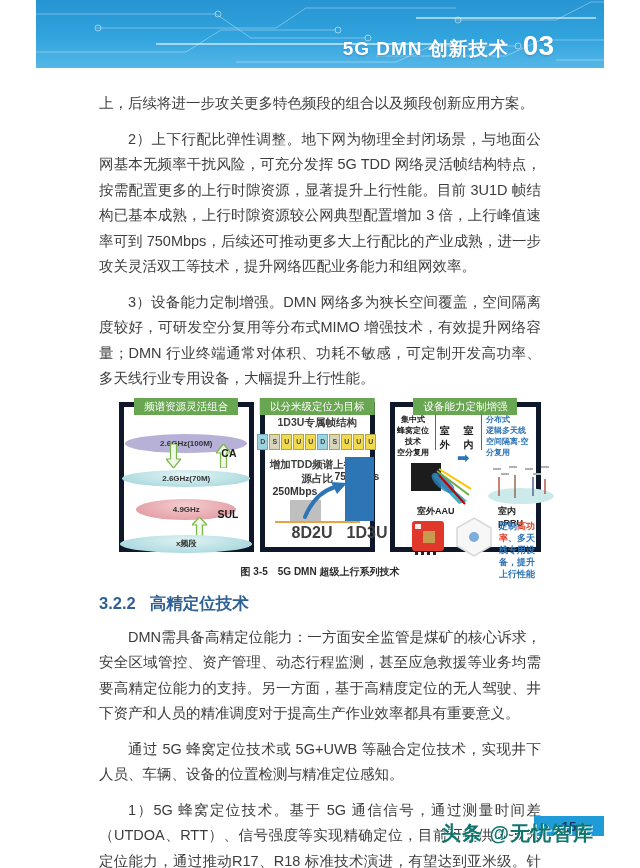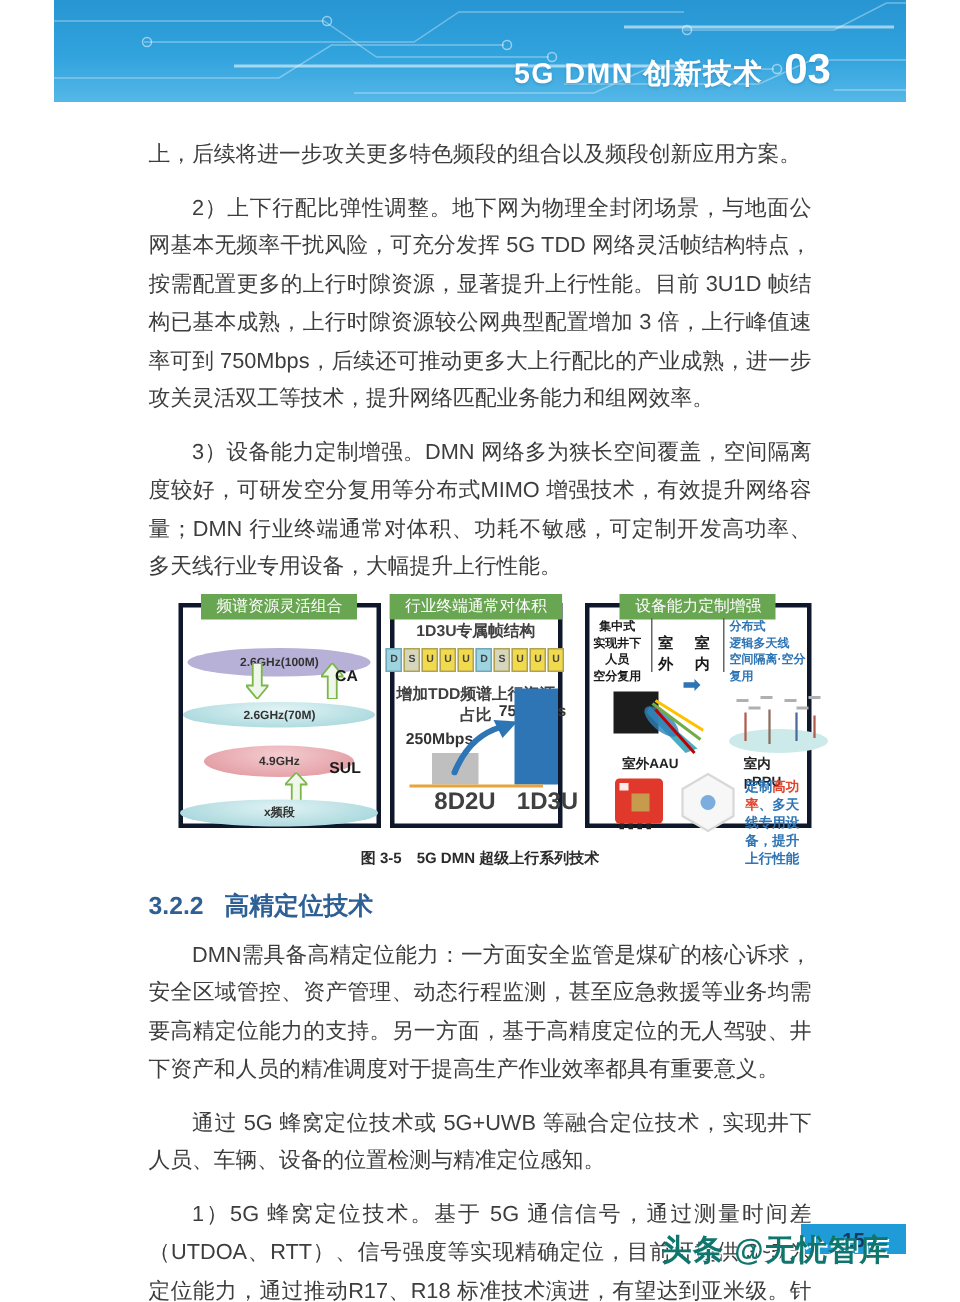--- a/index.html
+++ b/index.html
@@ -25,7 +25,7 @@
   
   .figure { margin:6px 0 0 20px; }
   .panels { display:flex; }
-  .panel { position:relative; border:3px solid #0f172a; background:#ffffff; height:150px; }
+  .panel { position:relative; border:5px solid #0f172a; background:#ffffff; height:150px; }
   .panel1 { width:153px; margin-right:6px; }
   .panel2 { width:131px; margin-right:15px; }
   .panel3 { width:172px; }

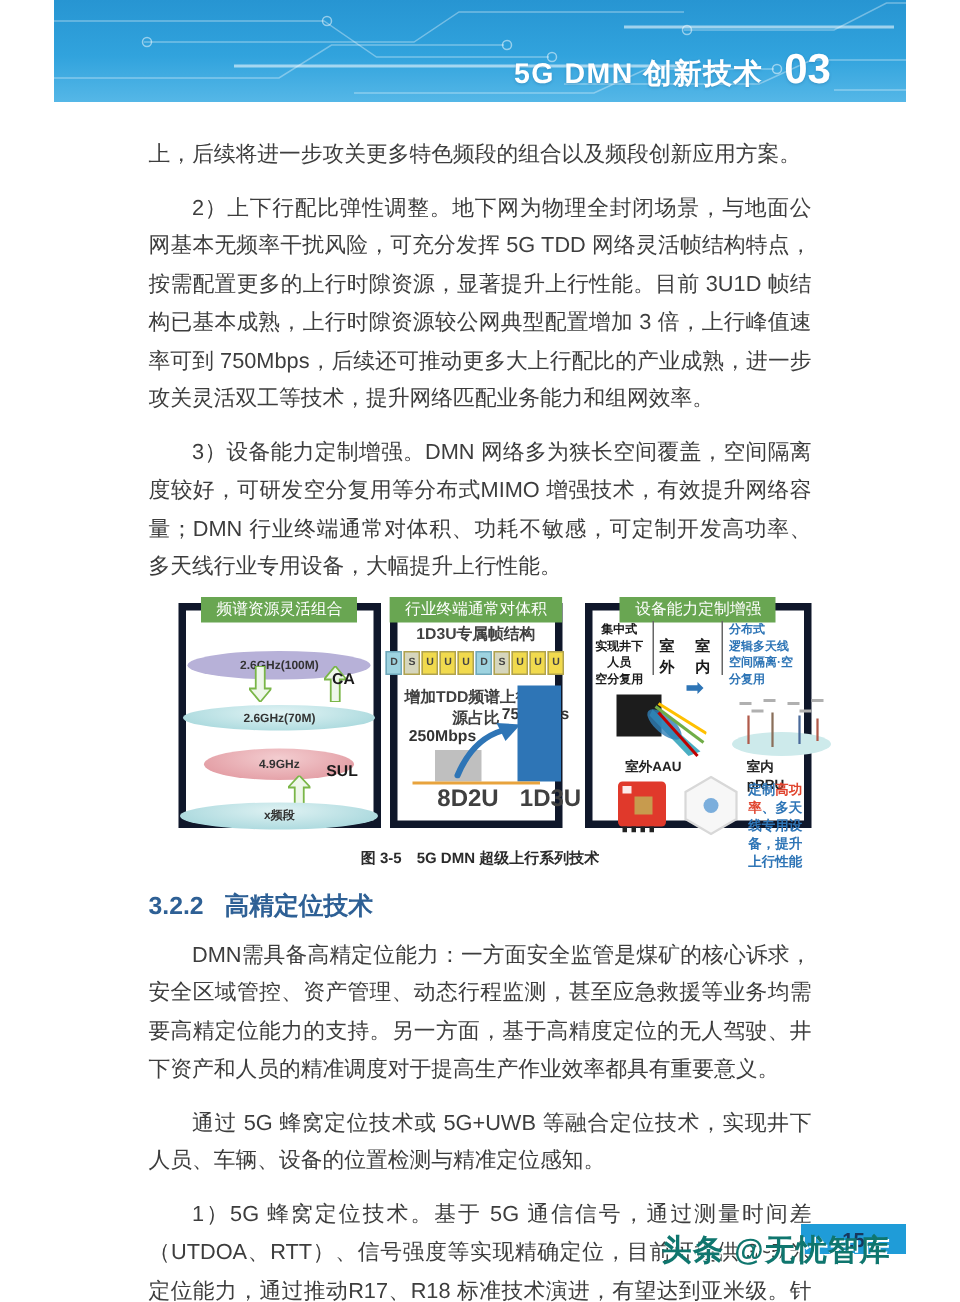--- a/index.html
+++ b/index.html
@@ -149,7 +149,7 @@
         </div>
 
         <div class="panel panel2">
-          <div class="panel-title">行业终端通常对体积</div>
+          <div class="panel-title">以分米级定位为目标</div>
           <div class="frame-title">1D3U专属帧结构</div>
           <div class="slots">
             <span class="slot slot-D">D</span>

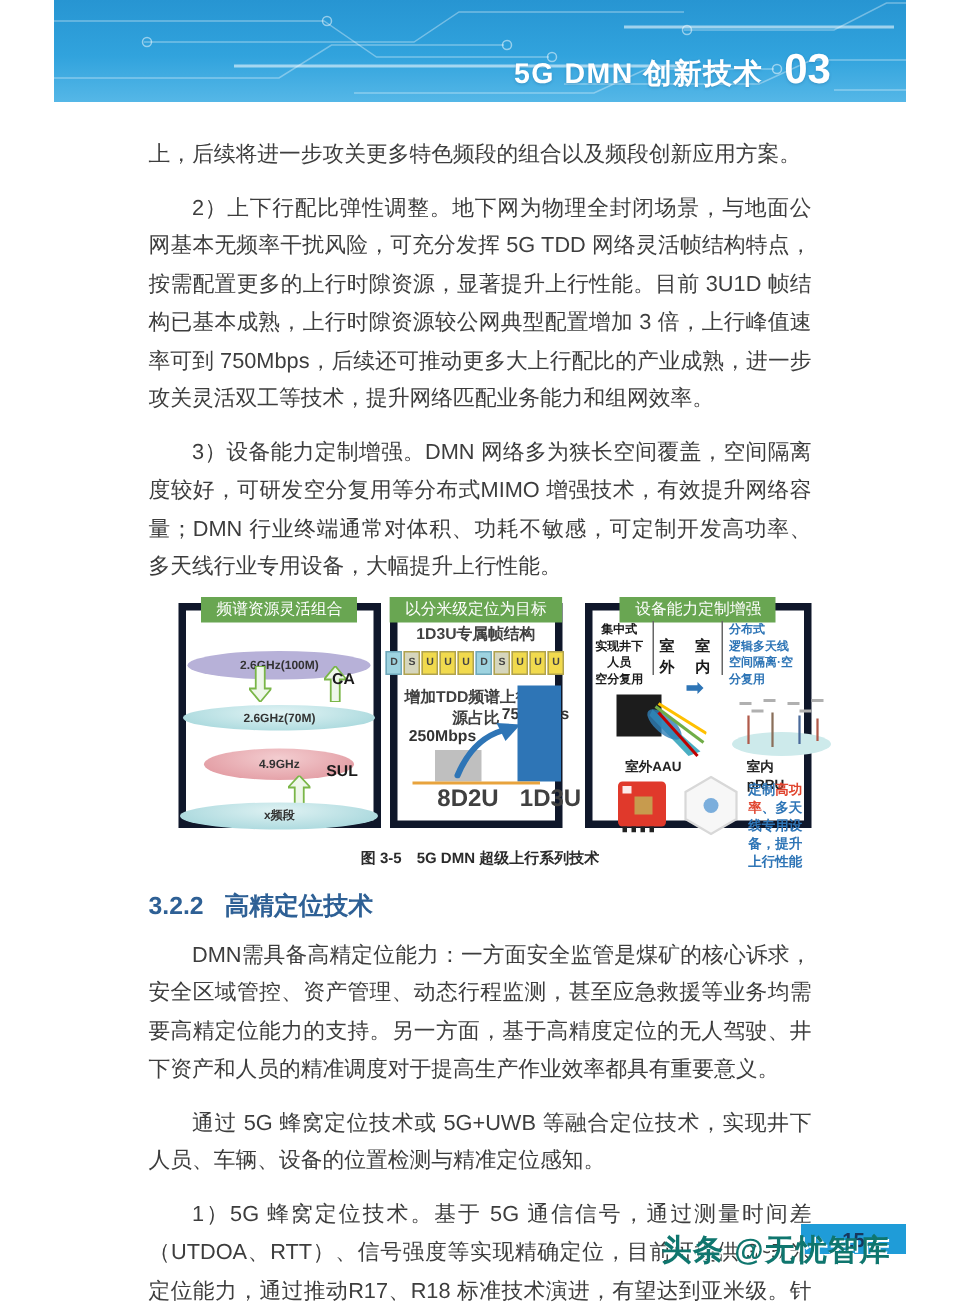--- a/index.html
+++ b/index.html
@@ -184,7 +184,7 @@
           <div class="p3-textrow">
             <div class="p3-col-black">
               <div>集中式</div>
-              <div>实现井下人员</div>
+              <div>蜂窝定位技术</div>
               <div>空分复用</div>
             </div>
             <div class="p3-divider"></div>

